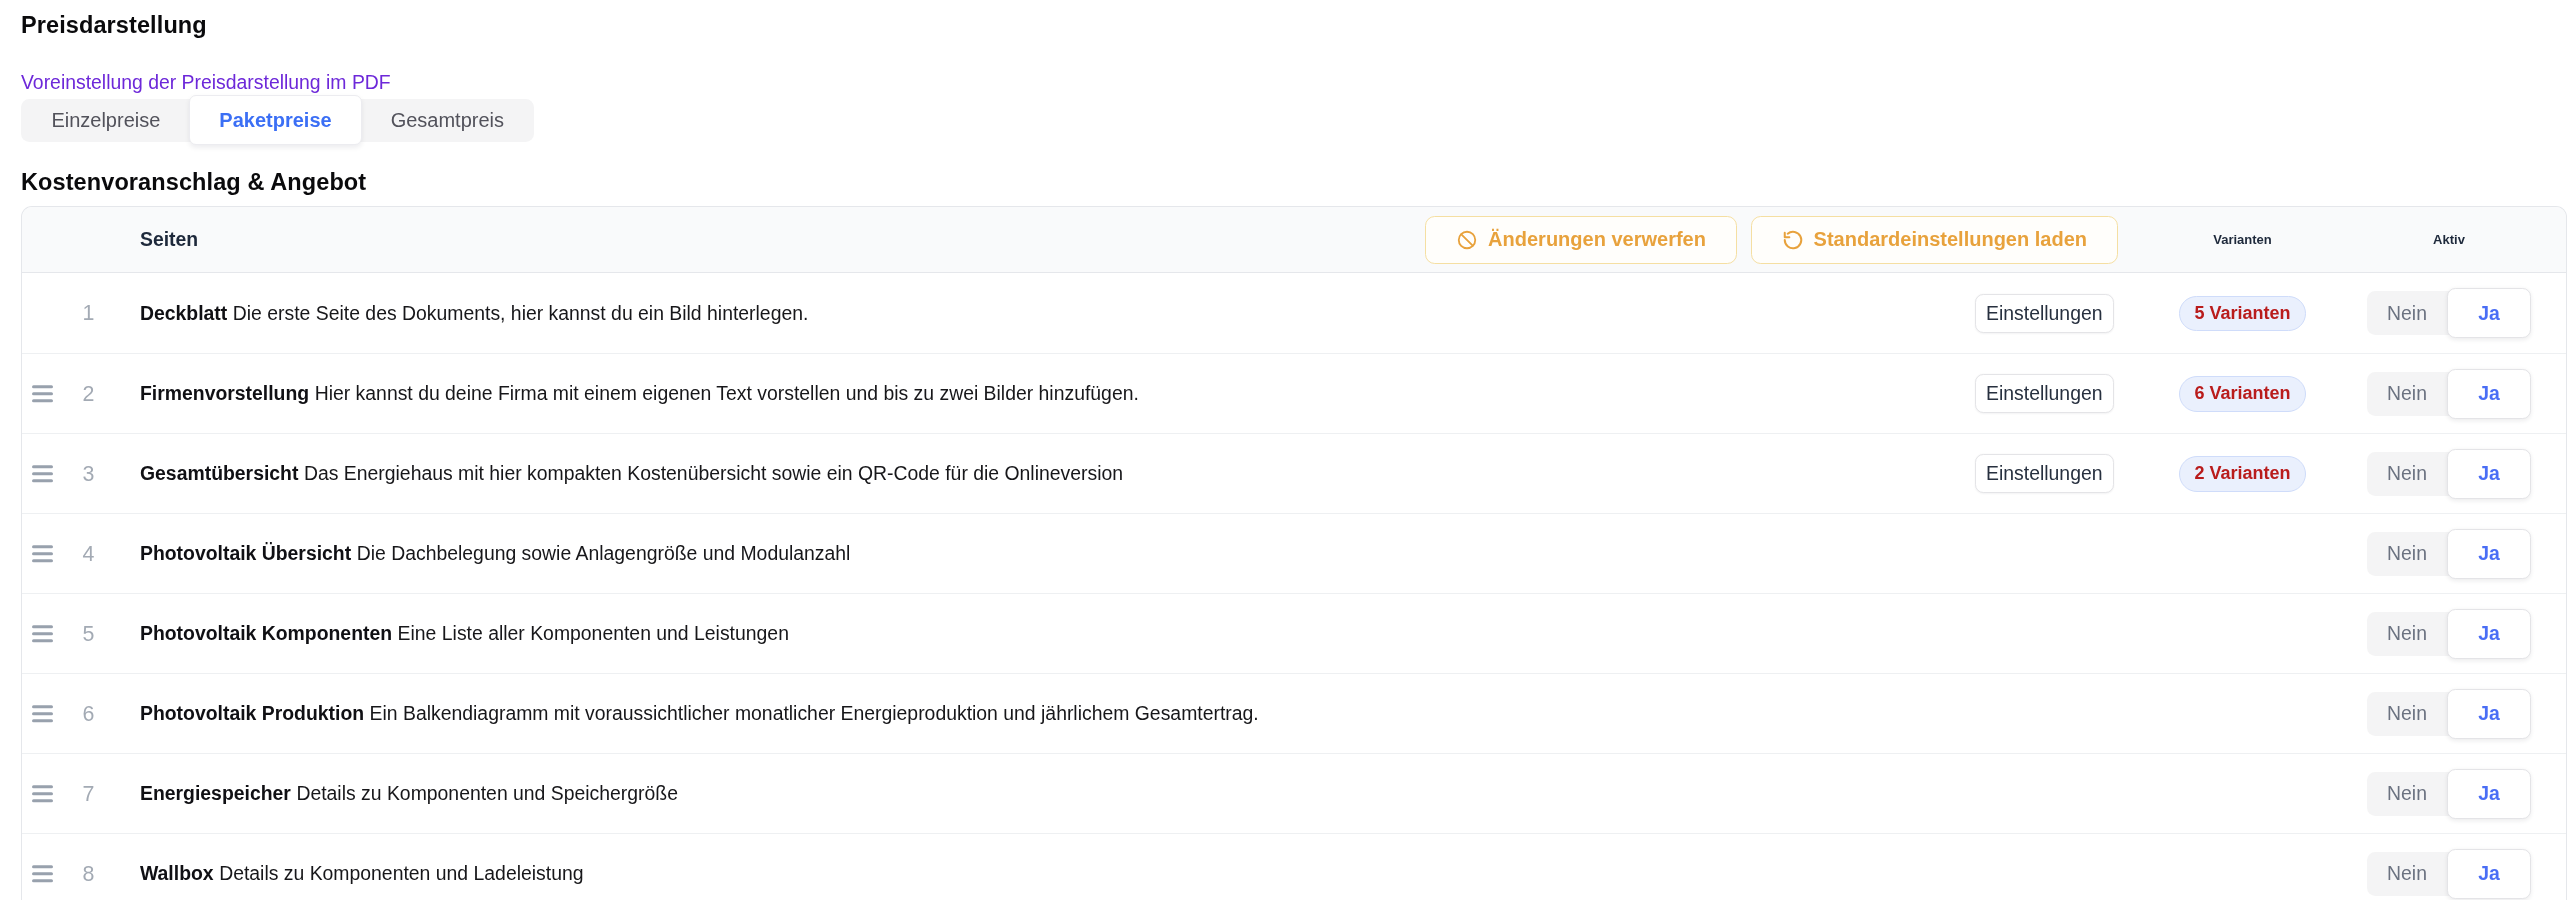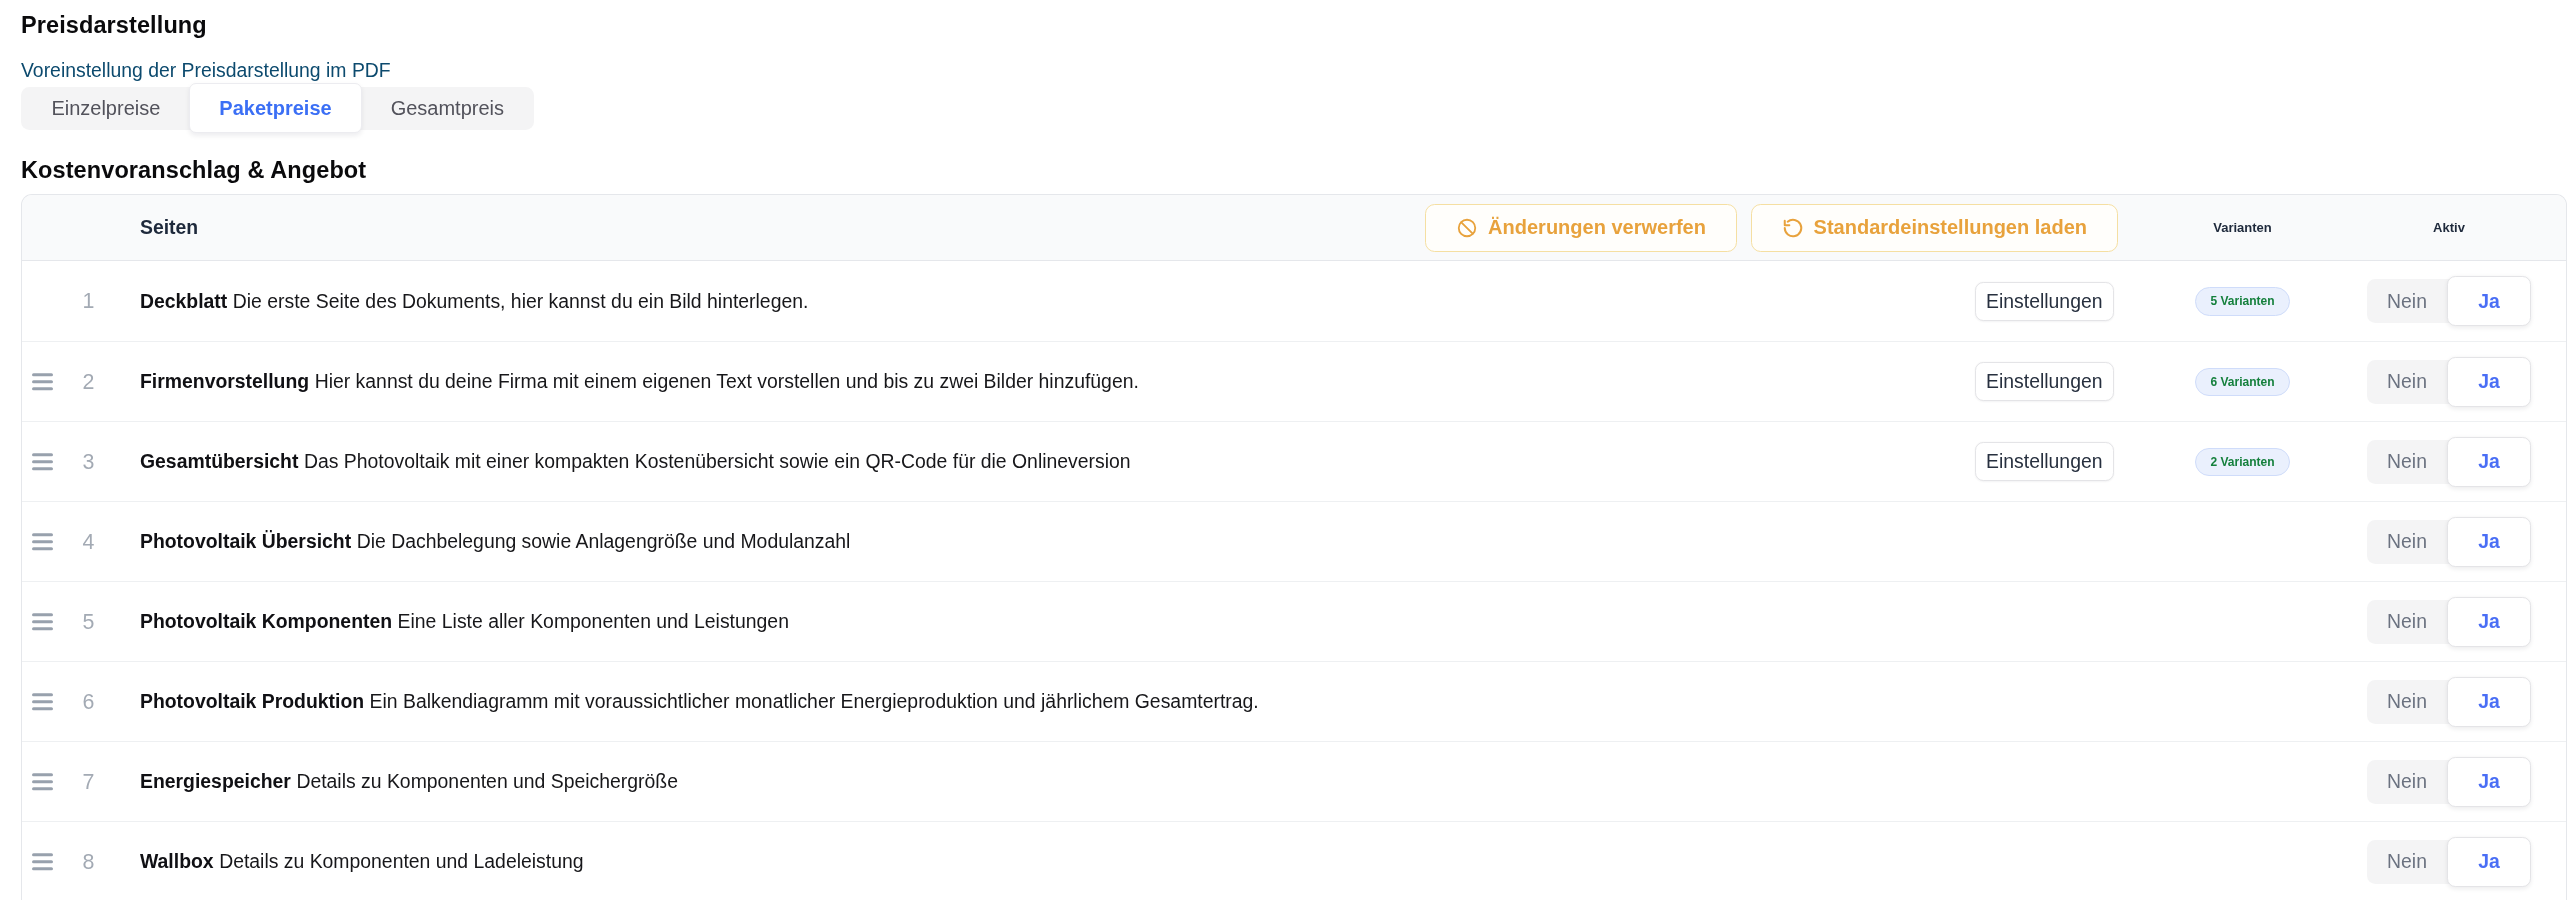--- a/index.html
+++ b/index.html
@@ -8,7 +8,7 @@
   .page { padding: 9.7px 9.7px 0 21px; }
 
   .h1 { font-size: 23.5px; font-weight: 700; color: #0a0a0c; line-height: 30px; letter-spacing: 0.1px; }
-  .subtitle { margin-top: 18px; font-size: 19.4px; color: #0c4a6e; line-height: 25px; }
+  .subtitle { margin-top: 30px; font-size: 19.4px; color: #6d28d9; line-height: 25px; }
 
   .tabs { margin-top: 4.1px; display: inline-flex; align-items: center; background: #f4f4f5; border-radius: 8.3px; height: 43px; padding: 0 1.4px; }
   .tab { padding: 0 29px; font-size: 20px; font-weight: 500; color: #52525b; height: 43px; display: flex; align-items: center; border-radius: 7px; cursor: pointer; }

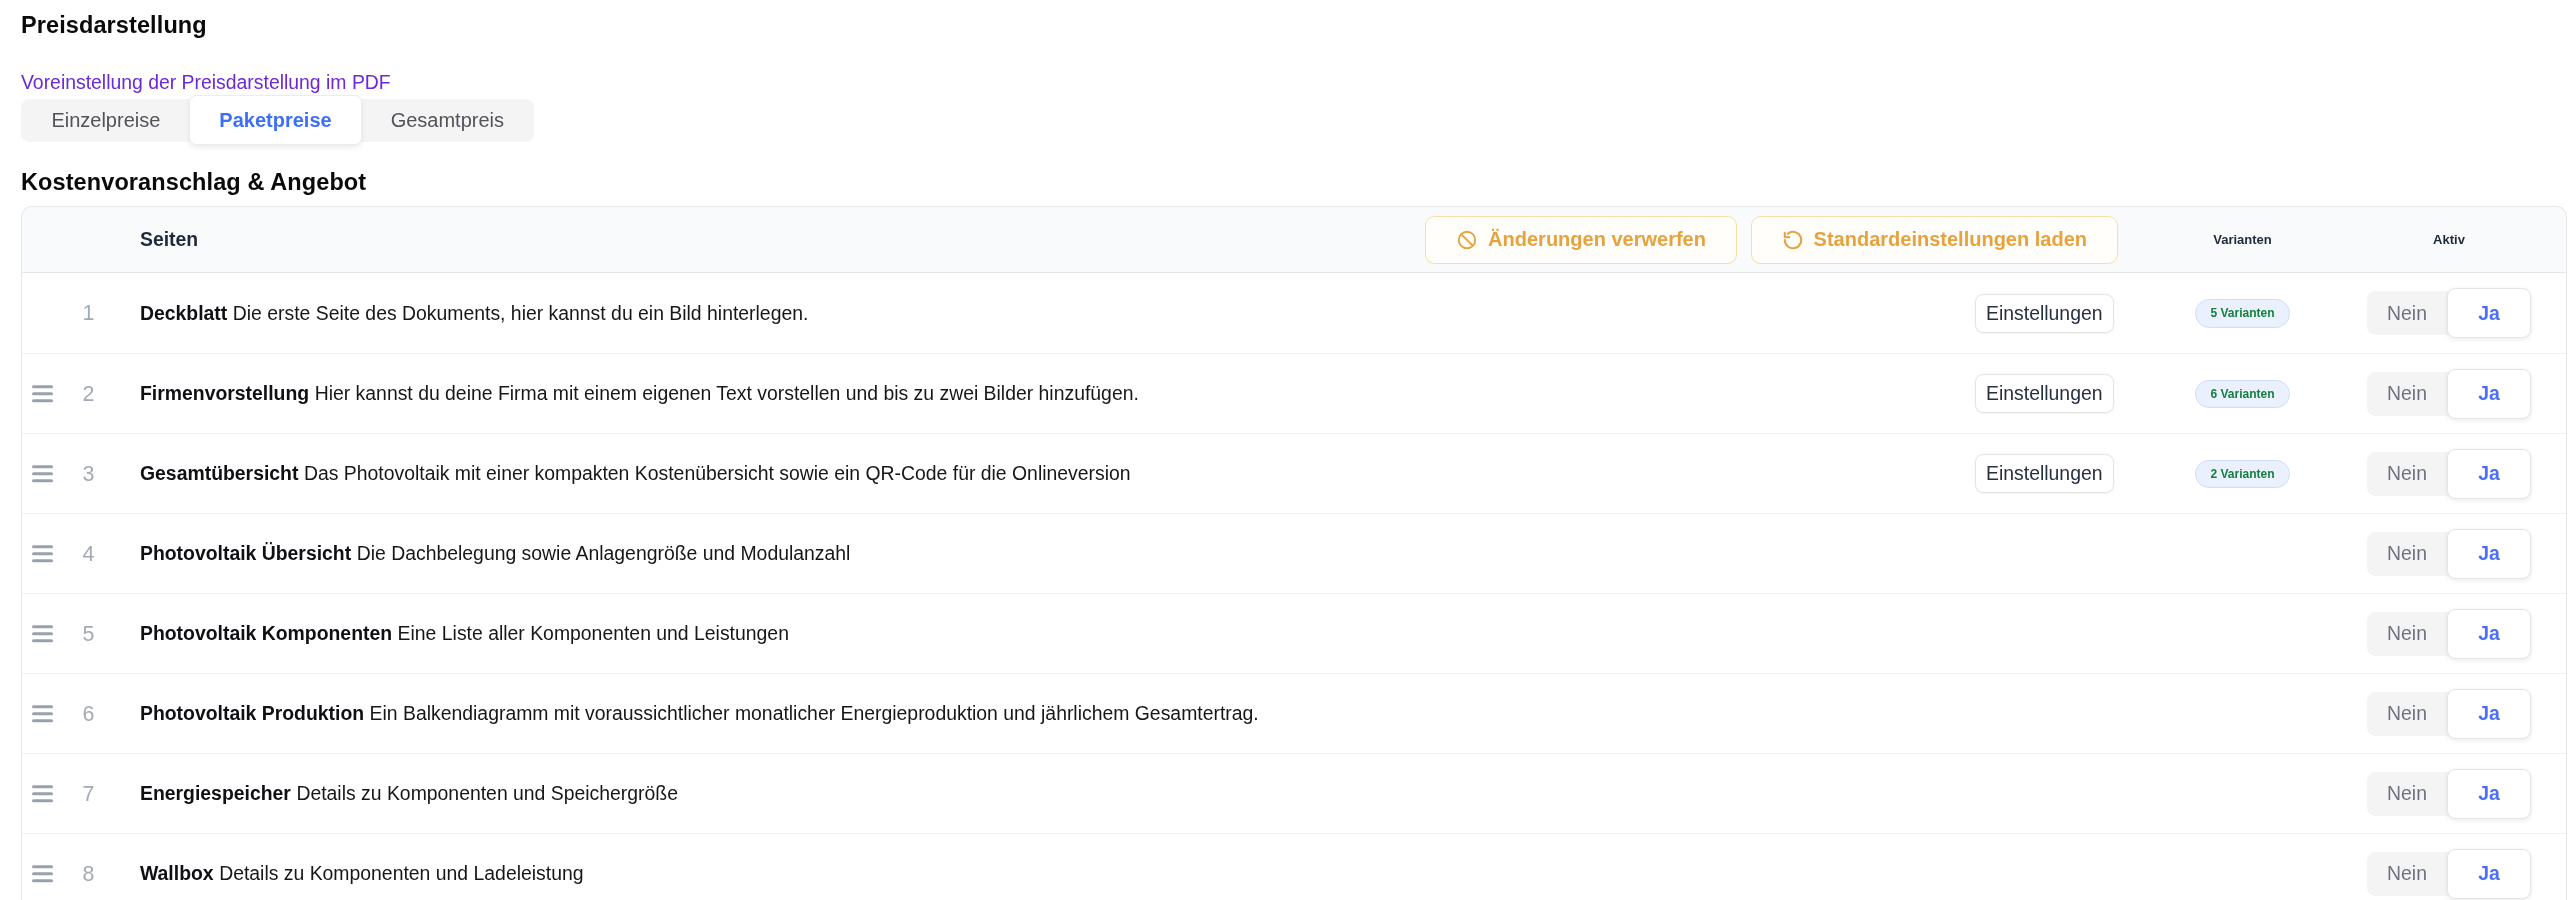--- a/index.html
+++ b/index.html
@@ -40,7 +40,7 @@
   .row-desc { font-size: 19.4px; font-weight: 400; color: #17171a; line-height: 23.5px; }
 
   .settings-btn { height: 39px; padding: 0 10.4px; background: #fff; border: 1.4px solid #e4e4e7; border-radius: 8.3px; font-size: 19.4px; font-weight: 500; color: #27303f; cursor: pointer; box-shadow: 0 0.7px 2.1px rgba(20,20,40,0.05); margin-right: 4.1px; white-space: nowrap; }
-  .badge { display: inline-block; padding: 6.2px 14.5px; background: #eaf0fd; border: 1.4px solid #cfdcfa; border-radius: 691px; font-size: 12px; font-weight: 600; color: #15803d; cursor: pointer; white-space: nowrap; text-align: center; }
+  .badge { display: inline-block; padding: 6.2px 14.5px; background: #eaf0fd; border: 1.4px solid #cfdcfa; border-radius: 691px; font-size: 18px; font-weight: 600; color: #b91c1c; cursor: pointer; white-space: nowrap; text-align: center; }
 
   .toggle { width: 164px; height: 44px; background: #f4f4f5; border-radius: 8.3px; display: flex; align-items: center; margin: 0 auto; }
   .toggle-no { flex: 1; text-align: center; font-size: 19.4px; font-weight: 500; color: #6b7280; cursor: pointer; }

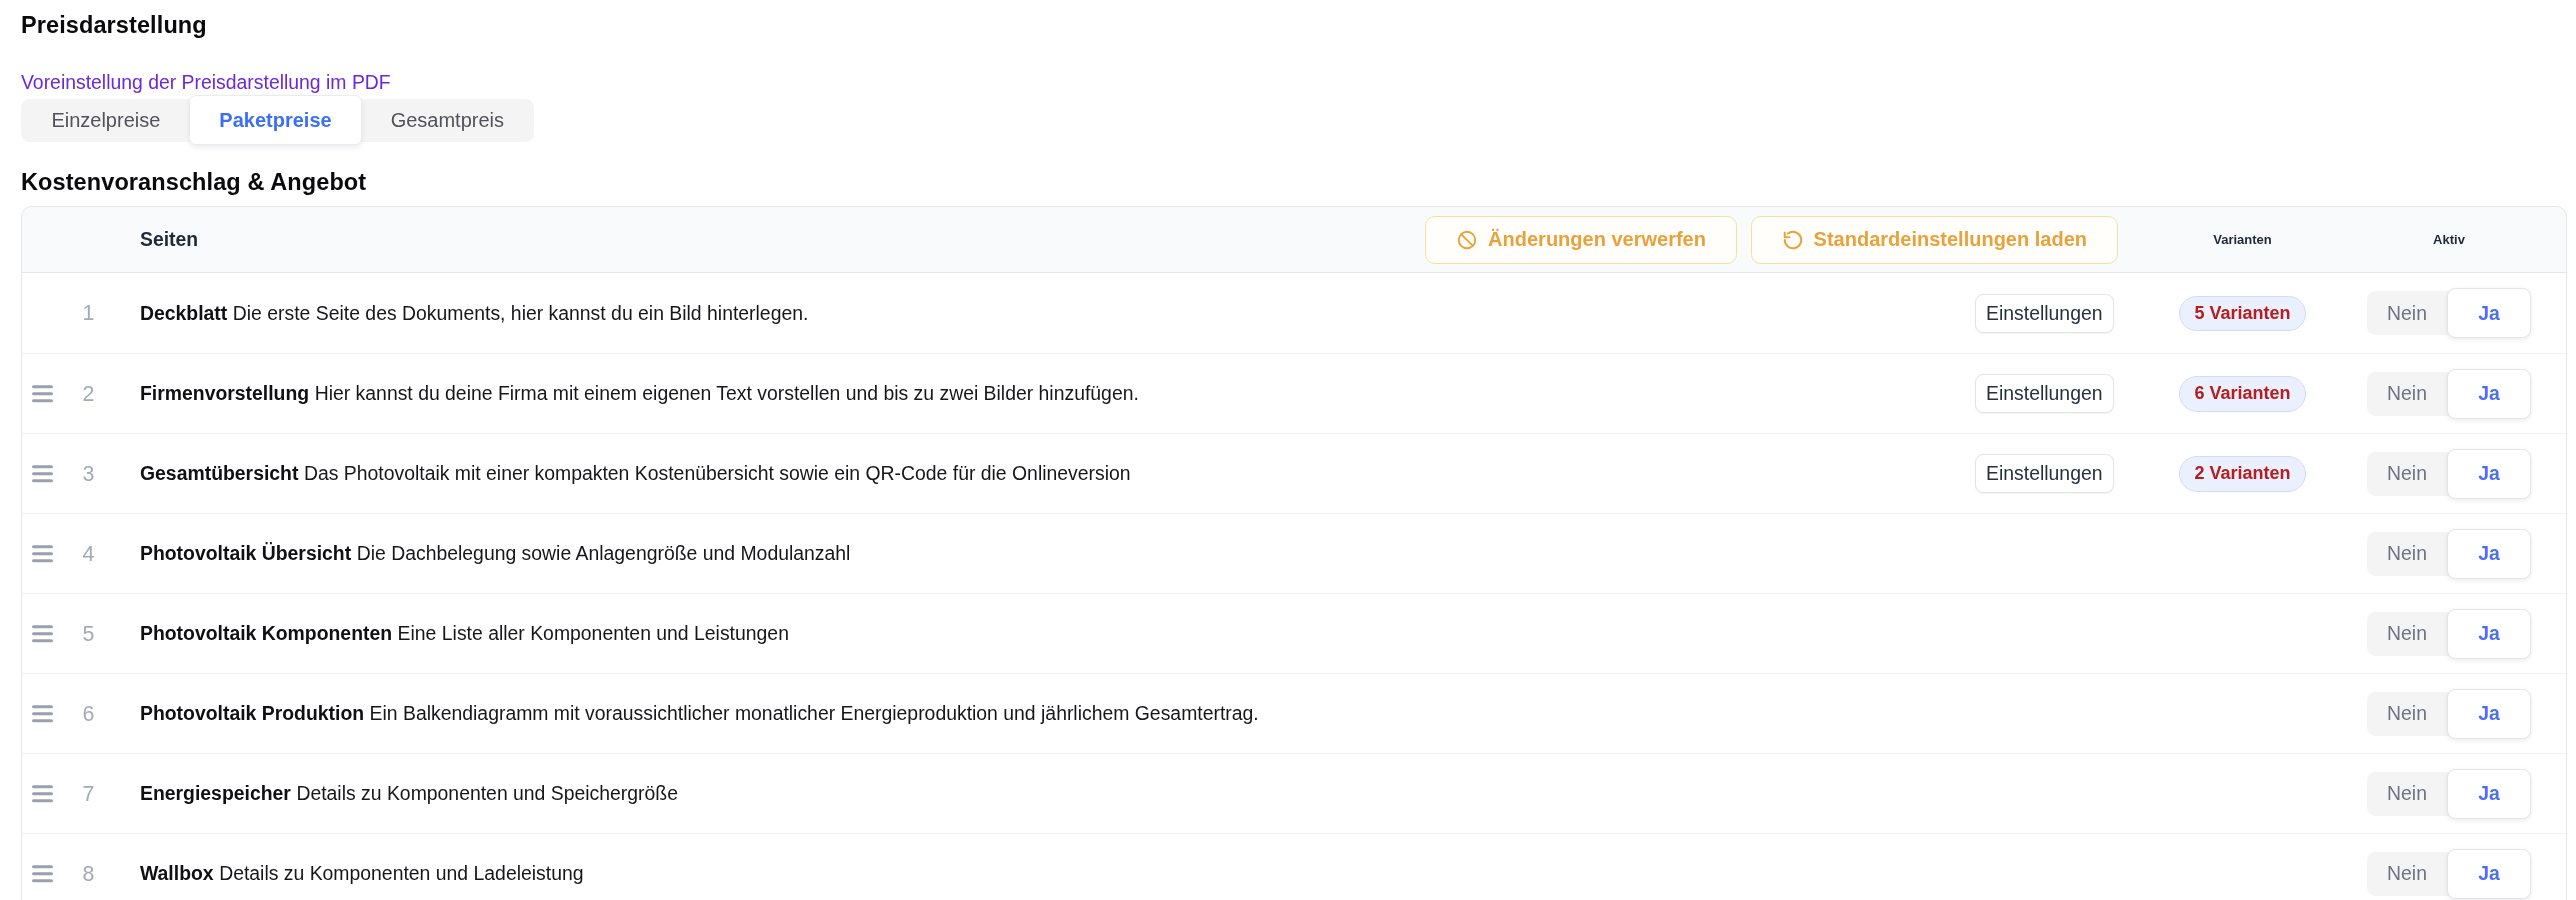--- a/index.html
+++ b/index.html
@@ -140,7 +140,7 @@
     <span class="row-num">3</span>
     <div class="row-text">
       <span class="row-title">Gesamtübersicht</span>
-      <span class="row-desc">Das Photovoltaik mit einer kompakten Kostenübersicht sowie ein QR-Code für die Onlineversion</span>
+      <span class="row-desc">Das Energiehaus mit hier kompakten Kostenübersicht sowie ein QR-Code für die Onlineversion</span>
     </div>
     <span class="spacer"></span>
     <button class="settings-btn">Einstellungen</button>

